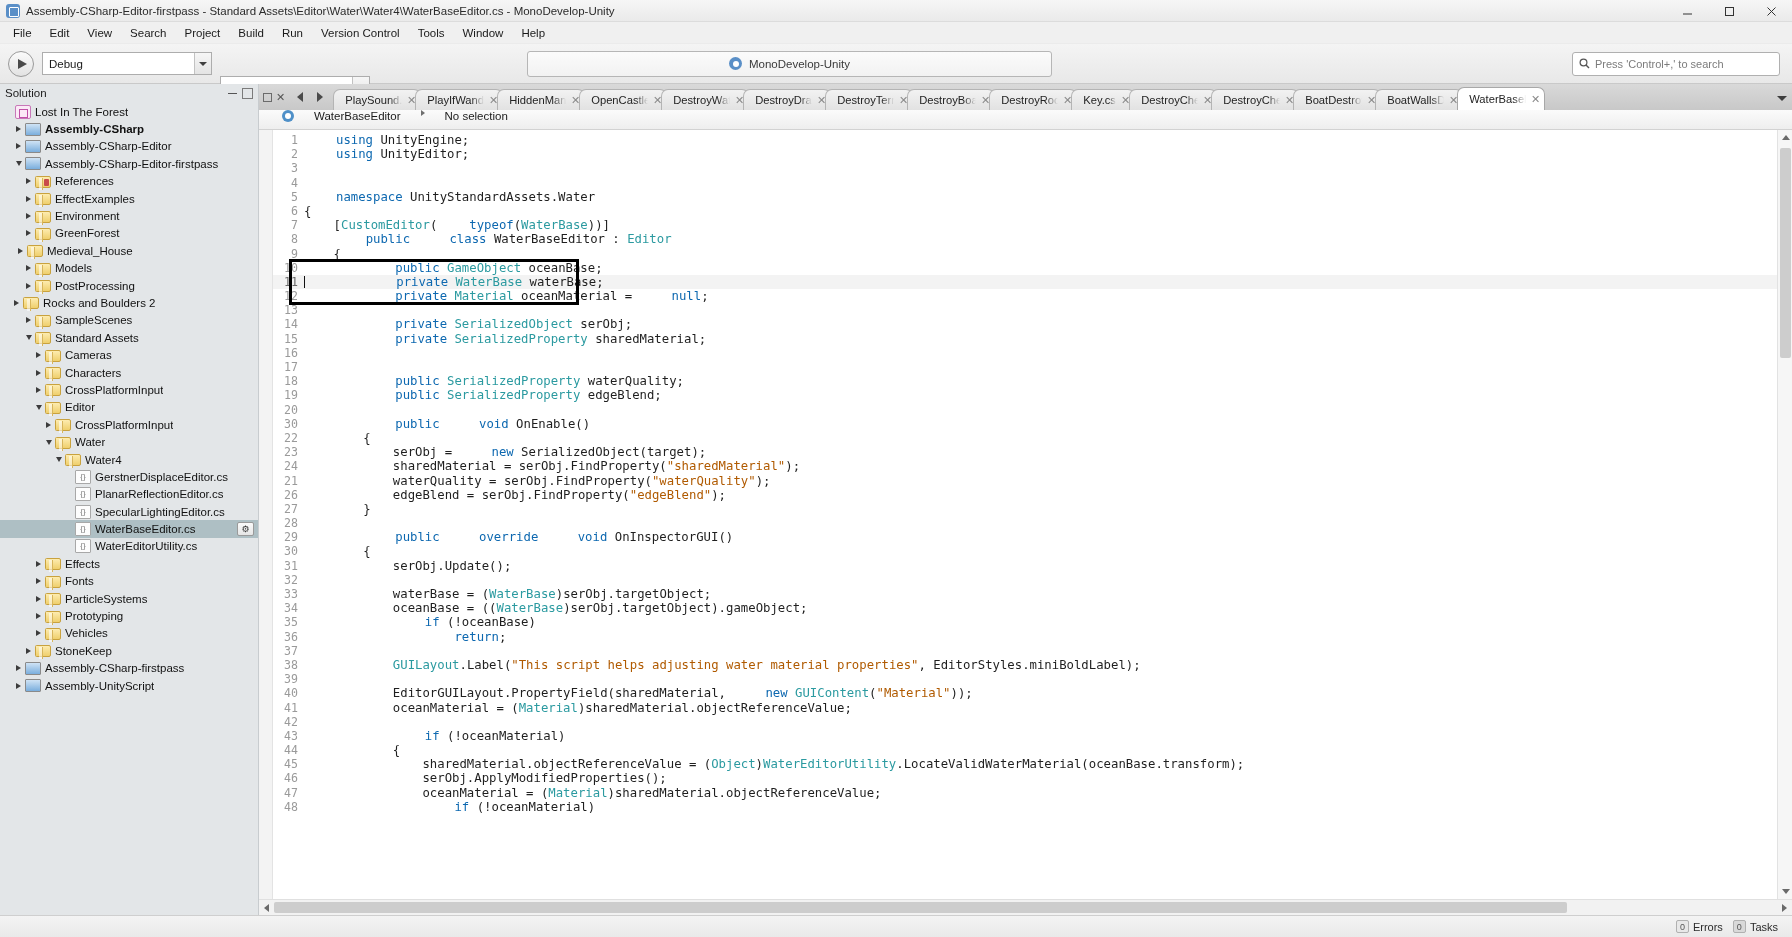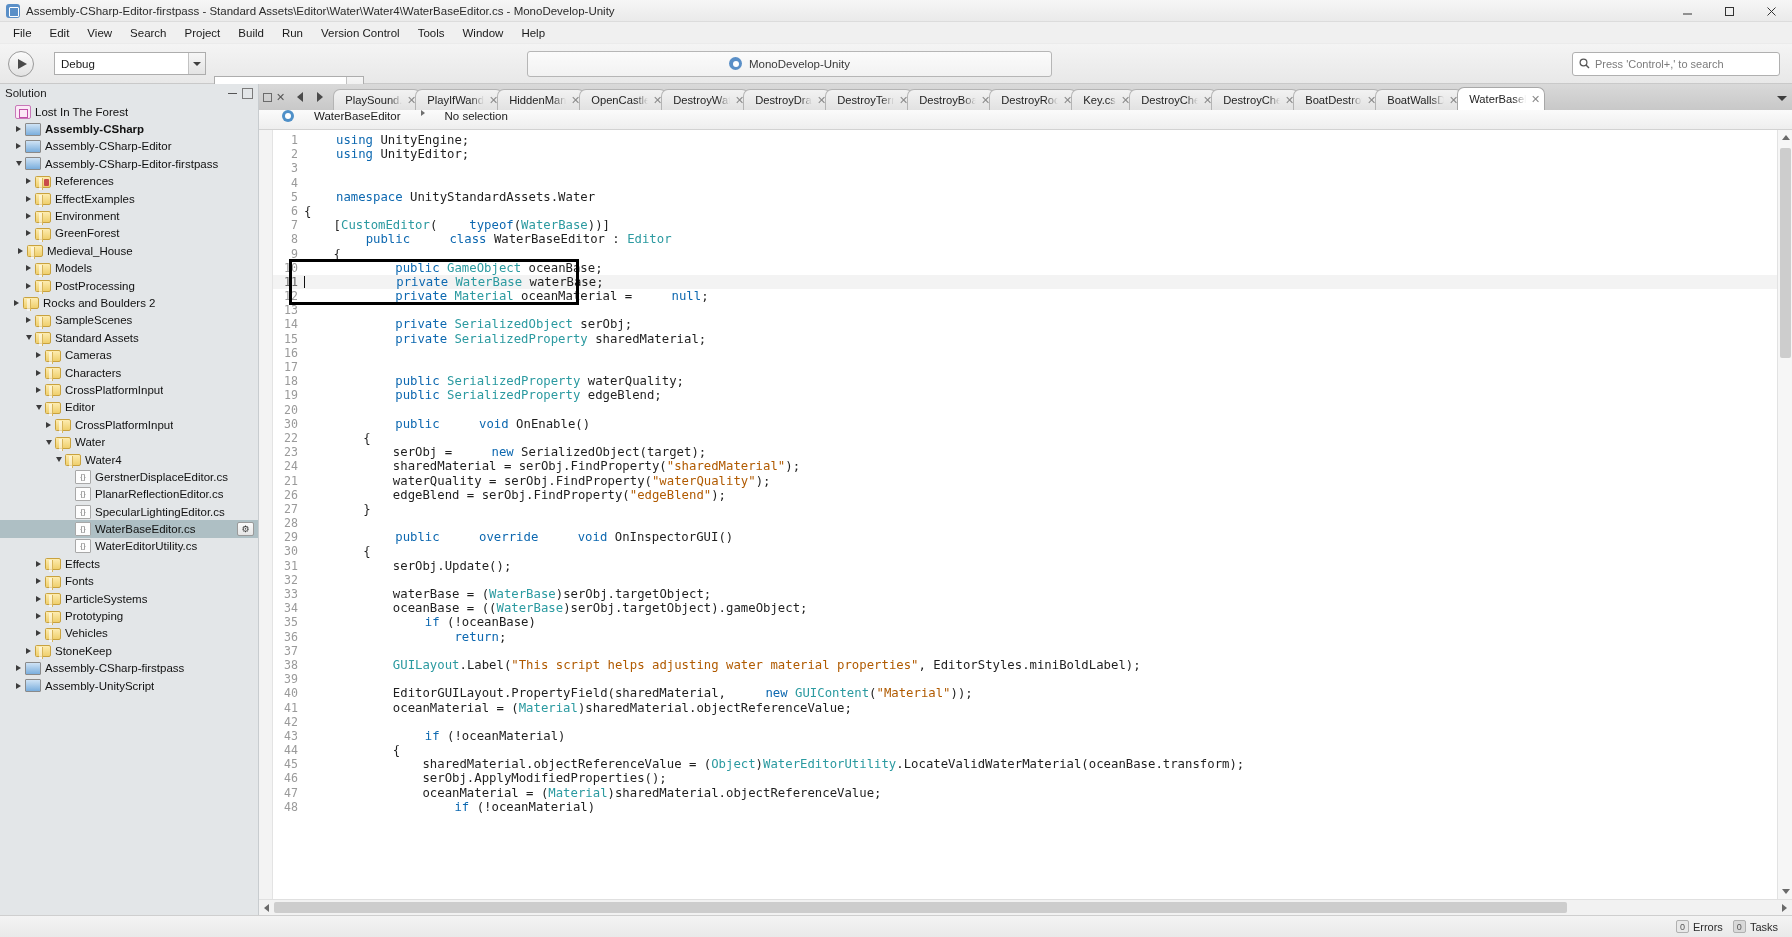--- a/index.html
+++ b/index.html
@@ -135,7 +135,7 @@
     border-top: 4px solid #404040;
     display: block;
   }
-  #combo-config { width: 152px; margin-left: 12px; }
+  #combo-config { width: 170px; }
   #combo-runtime { width: 150px; margin-top: 48px; }
 
   .status-center {

